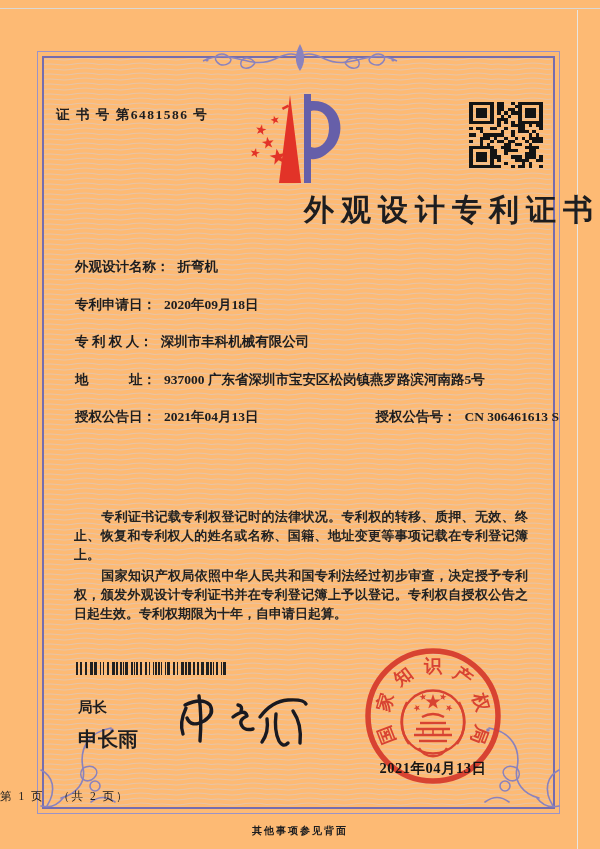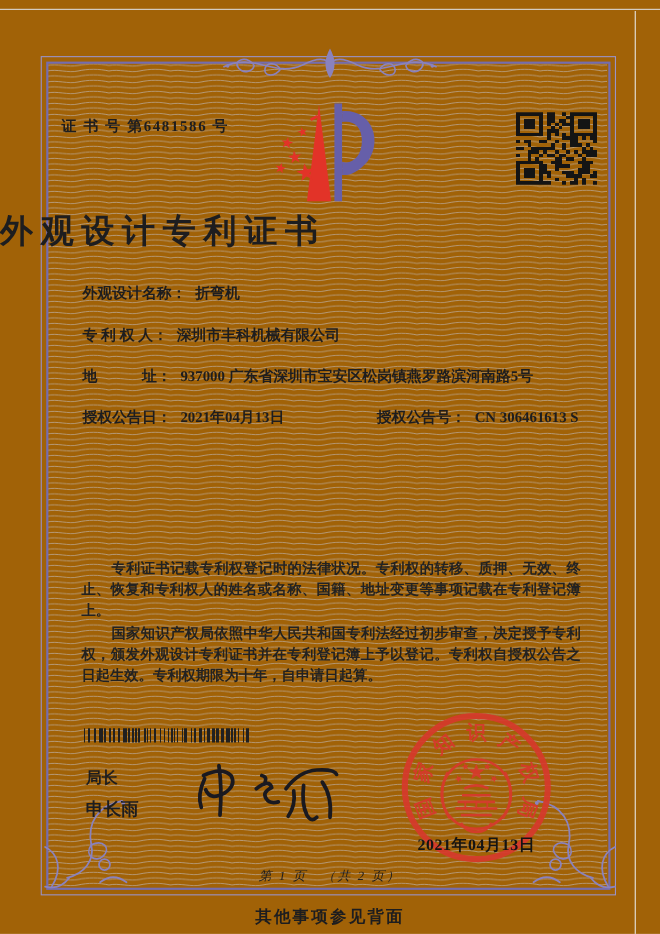--- a/index.html
+++ b/index.html
@@ -3,7 +3,7 @@
 <meta charset="utf-8">
 <style>
   html,body{margin:0;padding:0;background:#ffffff;}
-  .page{position:relative;width:600px;height:849px;background:#a16207;overflow:hidden;
+  .page{position:relative;width:600px;height:849px;background:#fdba74;overflow:hidden;
         font-family:"Liberation Serif","DejaVu Serif",serif;color:#1d1d1f;}
   .scan-top-line{position:absolute;top:8px;left:0;right:0;height:1px;background:#dad8d5;}
   .scan-right-line{position:absolute;top:10px;bottom:0;left:577px;width:1px;background:#e7e5e2;}

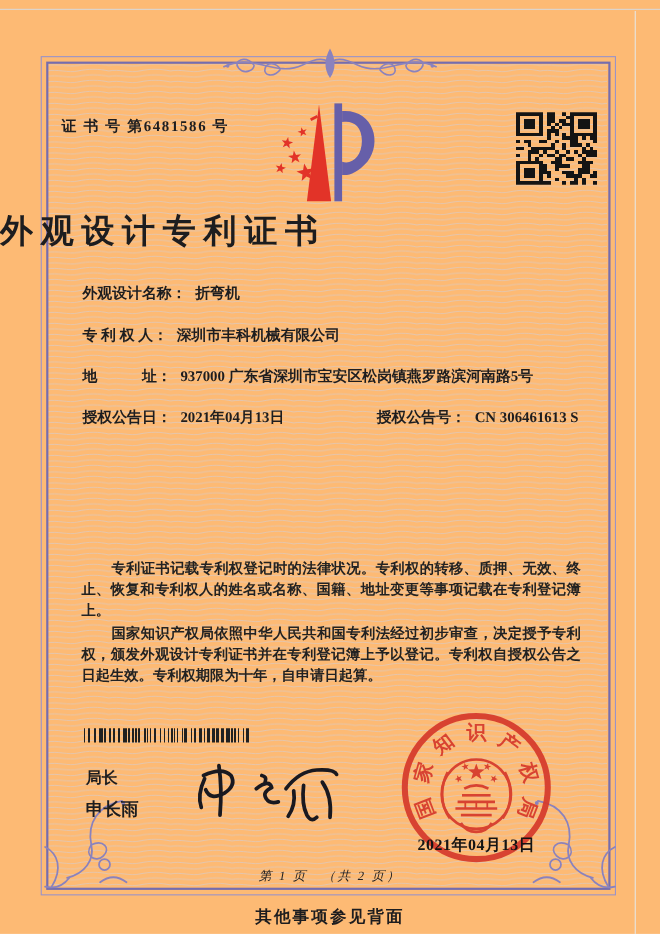--- a/index.html
+++ b/index.html
@@ -17,7 +17,7 @@
   .cert-no{position:absolute;left:56px;top:106px;font-size:13.5px;letter-spacing:1.5px;font-weight:bold;}
   .logo{position:absolute;left:242px;top:93px;}
   .qr{position:absolute;left:469px;top:102px;}
-  .title{position:absolute;left:0;right:0;top:190px;margin:0;text-align:left;
+  .title{position:absolute;left:0;right:0;top:190px;margin:0;text-align:right;
          font-size:30px;font-weight:bold;letter-spacing:7px;}
   .fields{position:absolute;left:75px;top:258px;width:452px;font-family:Liberation Serif, serif;}
   .frow{height:37.5px;font-size:13.5px;font-weight:bold;white-space:nowrap;}

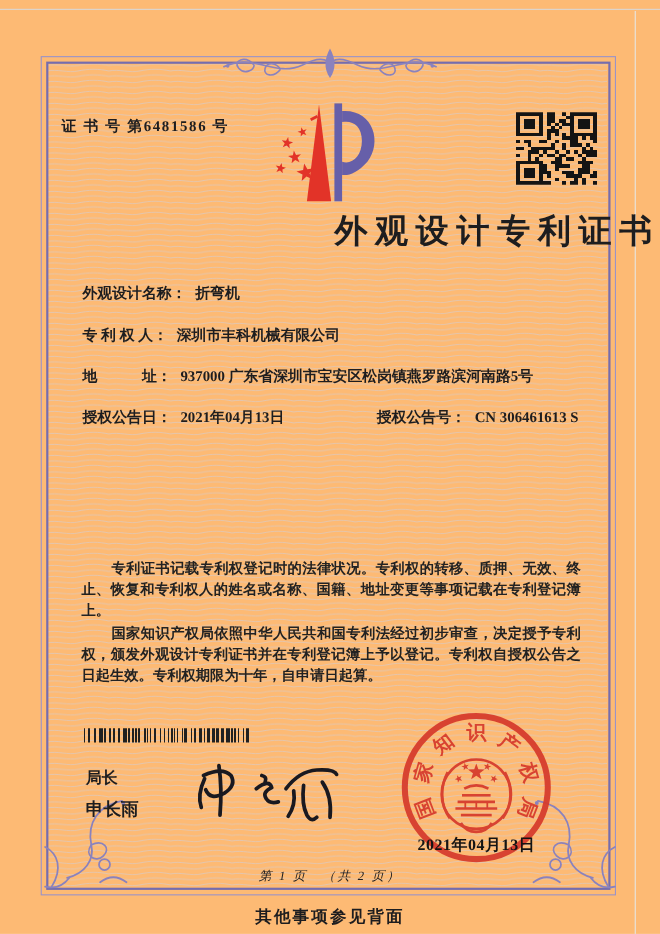--- a/index.html
+++ b/index.html
@@ -359,6 +359,9 @@
       <span class="flabel">外观设计名称：</span><span class="fvalue">折弯机</span>
     </div>
     <div class="frow">
+      <span class="flabel">专利申请日：</span><span class="fvalue">2020年09月18日</span>
+    </div>
+    <div class="frow">
       <span class="flabel">专 利 权 人：</span><span class="fvalue">深圳市丰科机械有限公司</span>
     </div>
     <div class="frow">

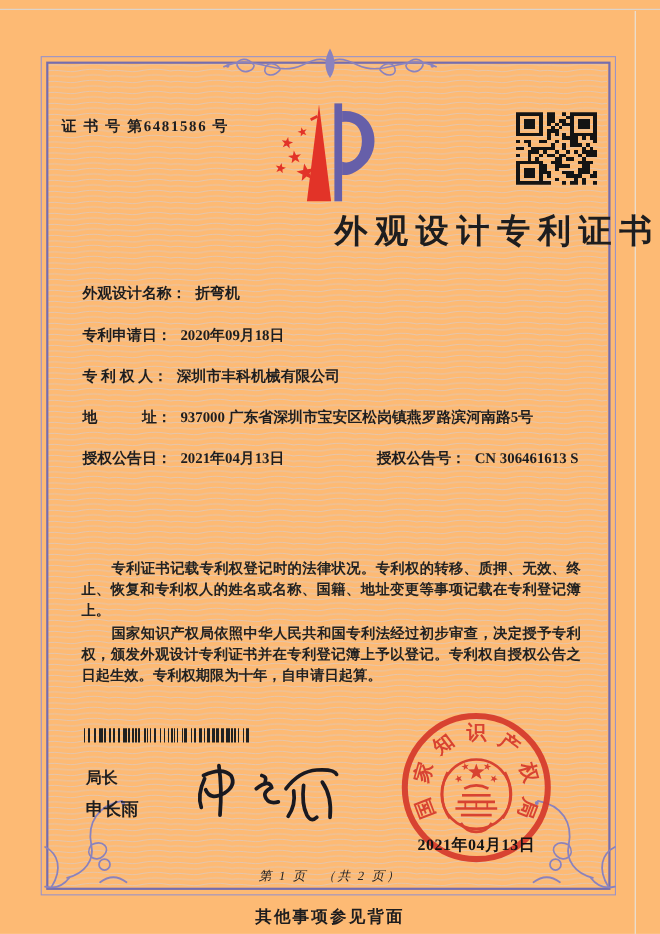--- a/index.html
+++ b/index.html
@@ -22,7 +22,7 @@
   .fields{position:absolute;left:75px;top:258px;width:452px;font-family:Liberation Serif, serif;}
   .frow{height:37.5px;font-size:13.5px;font-weight:bold;white-space:nowrap;}
   .flabel{margin-right:8px;}
-  .grant-row{display:flex;}
+  .grant-row{display:flex;gap:33px;}
   .grant-pair2{margin-left:84px;}
   .paras{position:absolute;left:74px;top:507px;width:454px;font-size:13px;line-height:19px;font-weight:bold;color:#222;}
   .paras p{margin:0 0 2px 0;text-indent:2.1em;text-align:justify;}

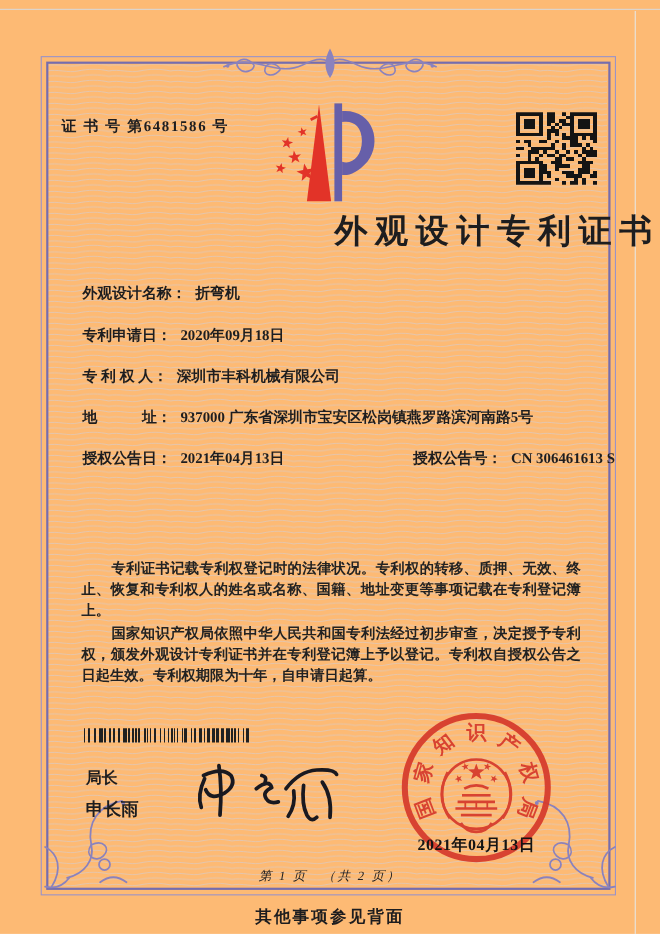--- a/index.html
+++ b/index.html
@@ -29,7 +29,7 @@
   .barcode{position:absolute;left:76px;top:662px;}
   .issuer-title{position:absolute;left:78px;top:698px;font-size:14.5px;font-weight:bold;
                 font-family:"Liberation Sans","DejaVu Sans",sans-serif;text-align:center;}
-  .issuer-name{position:absolute;left:78px;top:726px;font-size:16px;font-weight:bold;
+  .issuer-name{position:absolute;left:78px;top:726px;font-size:20px;font-weight:bold;
                font-family:"Liberation Sans","DejaVu Sans",sans-serif;}
   .signature{position:absolute;left:172px;top:668px;}
   .seal{position:absolute;left:362px;top:645px;width:142px;height:142px;}

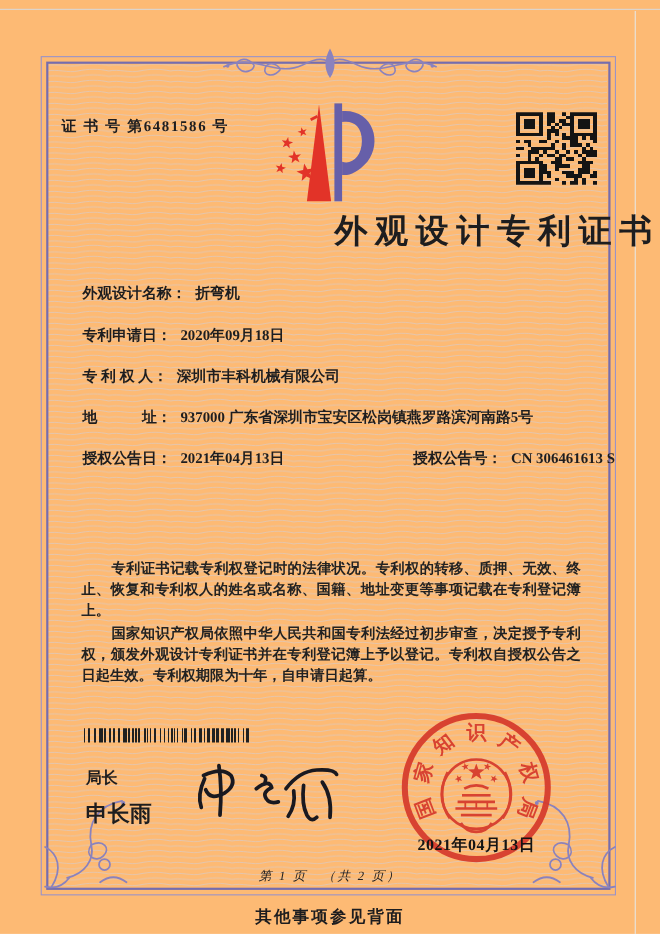--- a/index.html
+++ b/index.html
@@ -37,7 +37,7 @@
   .seal-char{font-size:18px;font-weight:bold;fill:#d63a2c;font-family:"Liberation Serif","DejaVu Serif",serif;}
   .seal-date{position:absolute;left:360px;top:759px;width:146px;text-align:center;
              font-size:14.5px;font-weight:bold;color:#141414;letter-spacing:0.5px;}
-  .page-info{position:absolute;left:0;right:0;top:789px;text-align:center;font-size:11.5px;letter-spacing:2px;font-style:italic;}
+  .page-info{position:absolute;left:0;right:0;top:789px;font-size:11.5px;letter-spacing:2px;}
   .back-note{position:absolute;left:0;right:0;top:824px;text-align:center;font-size:15px;font-weight:bold;letter-spacing:2px;}
 </style>
 </head>

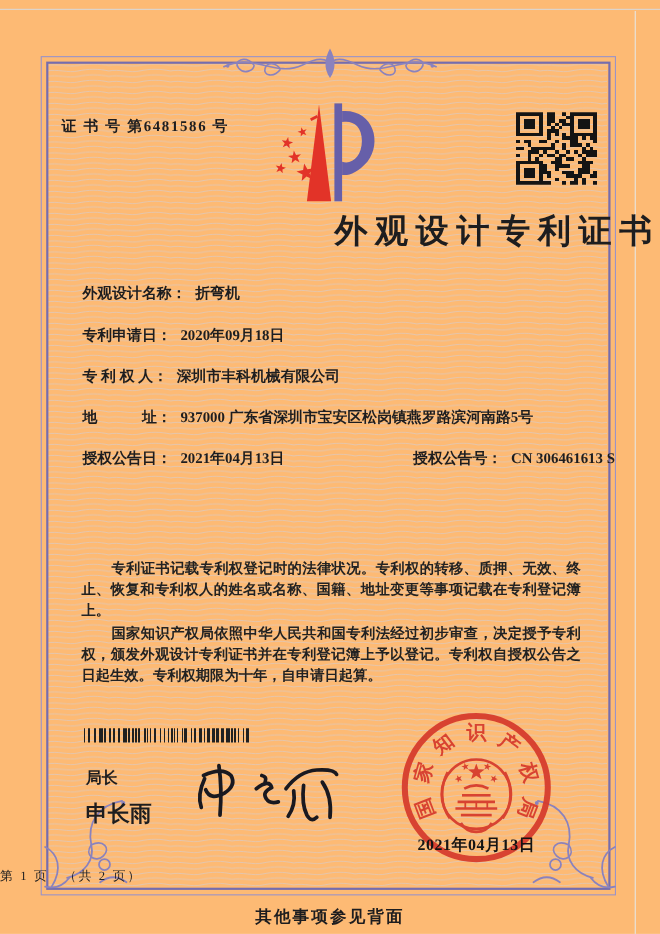--- a/index.html
+++ b/index.html
@@ -38,7 +38,7 @@
   .seal-date{position:absolute;left:360px;top:759px;width:146px;text-align:center;
              font-size:14.5px;font-weight:bold;color:#141414;letter-spacing:0.5px;}
   .page-info{position:absolute;left:0;right:0;top:789px;font-size:11.5px;letter-spacing:2px;}
-  .back-note{position:absolute;left:0;right:0;top:824px;text-align:center;font-size:15px;font-weight:bold;letter-spacing:2px;}
+  .back-note{position:absolute;left:0;right:0;top:824px;text-align:center;font-size:10px;font-weight:bold;letter-spacing:2px;}
 </style>
 </head>
 <body>

